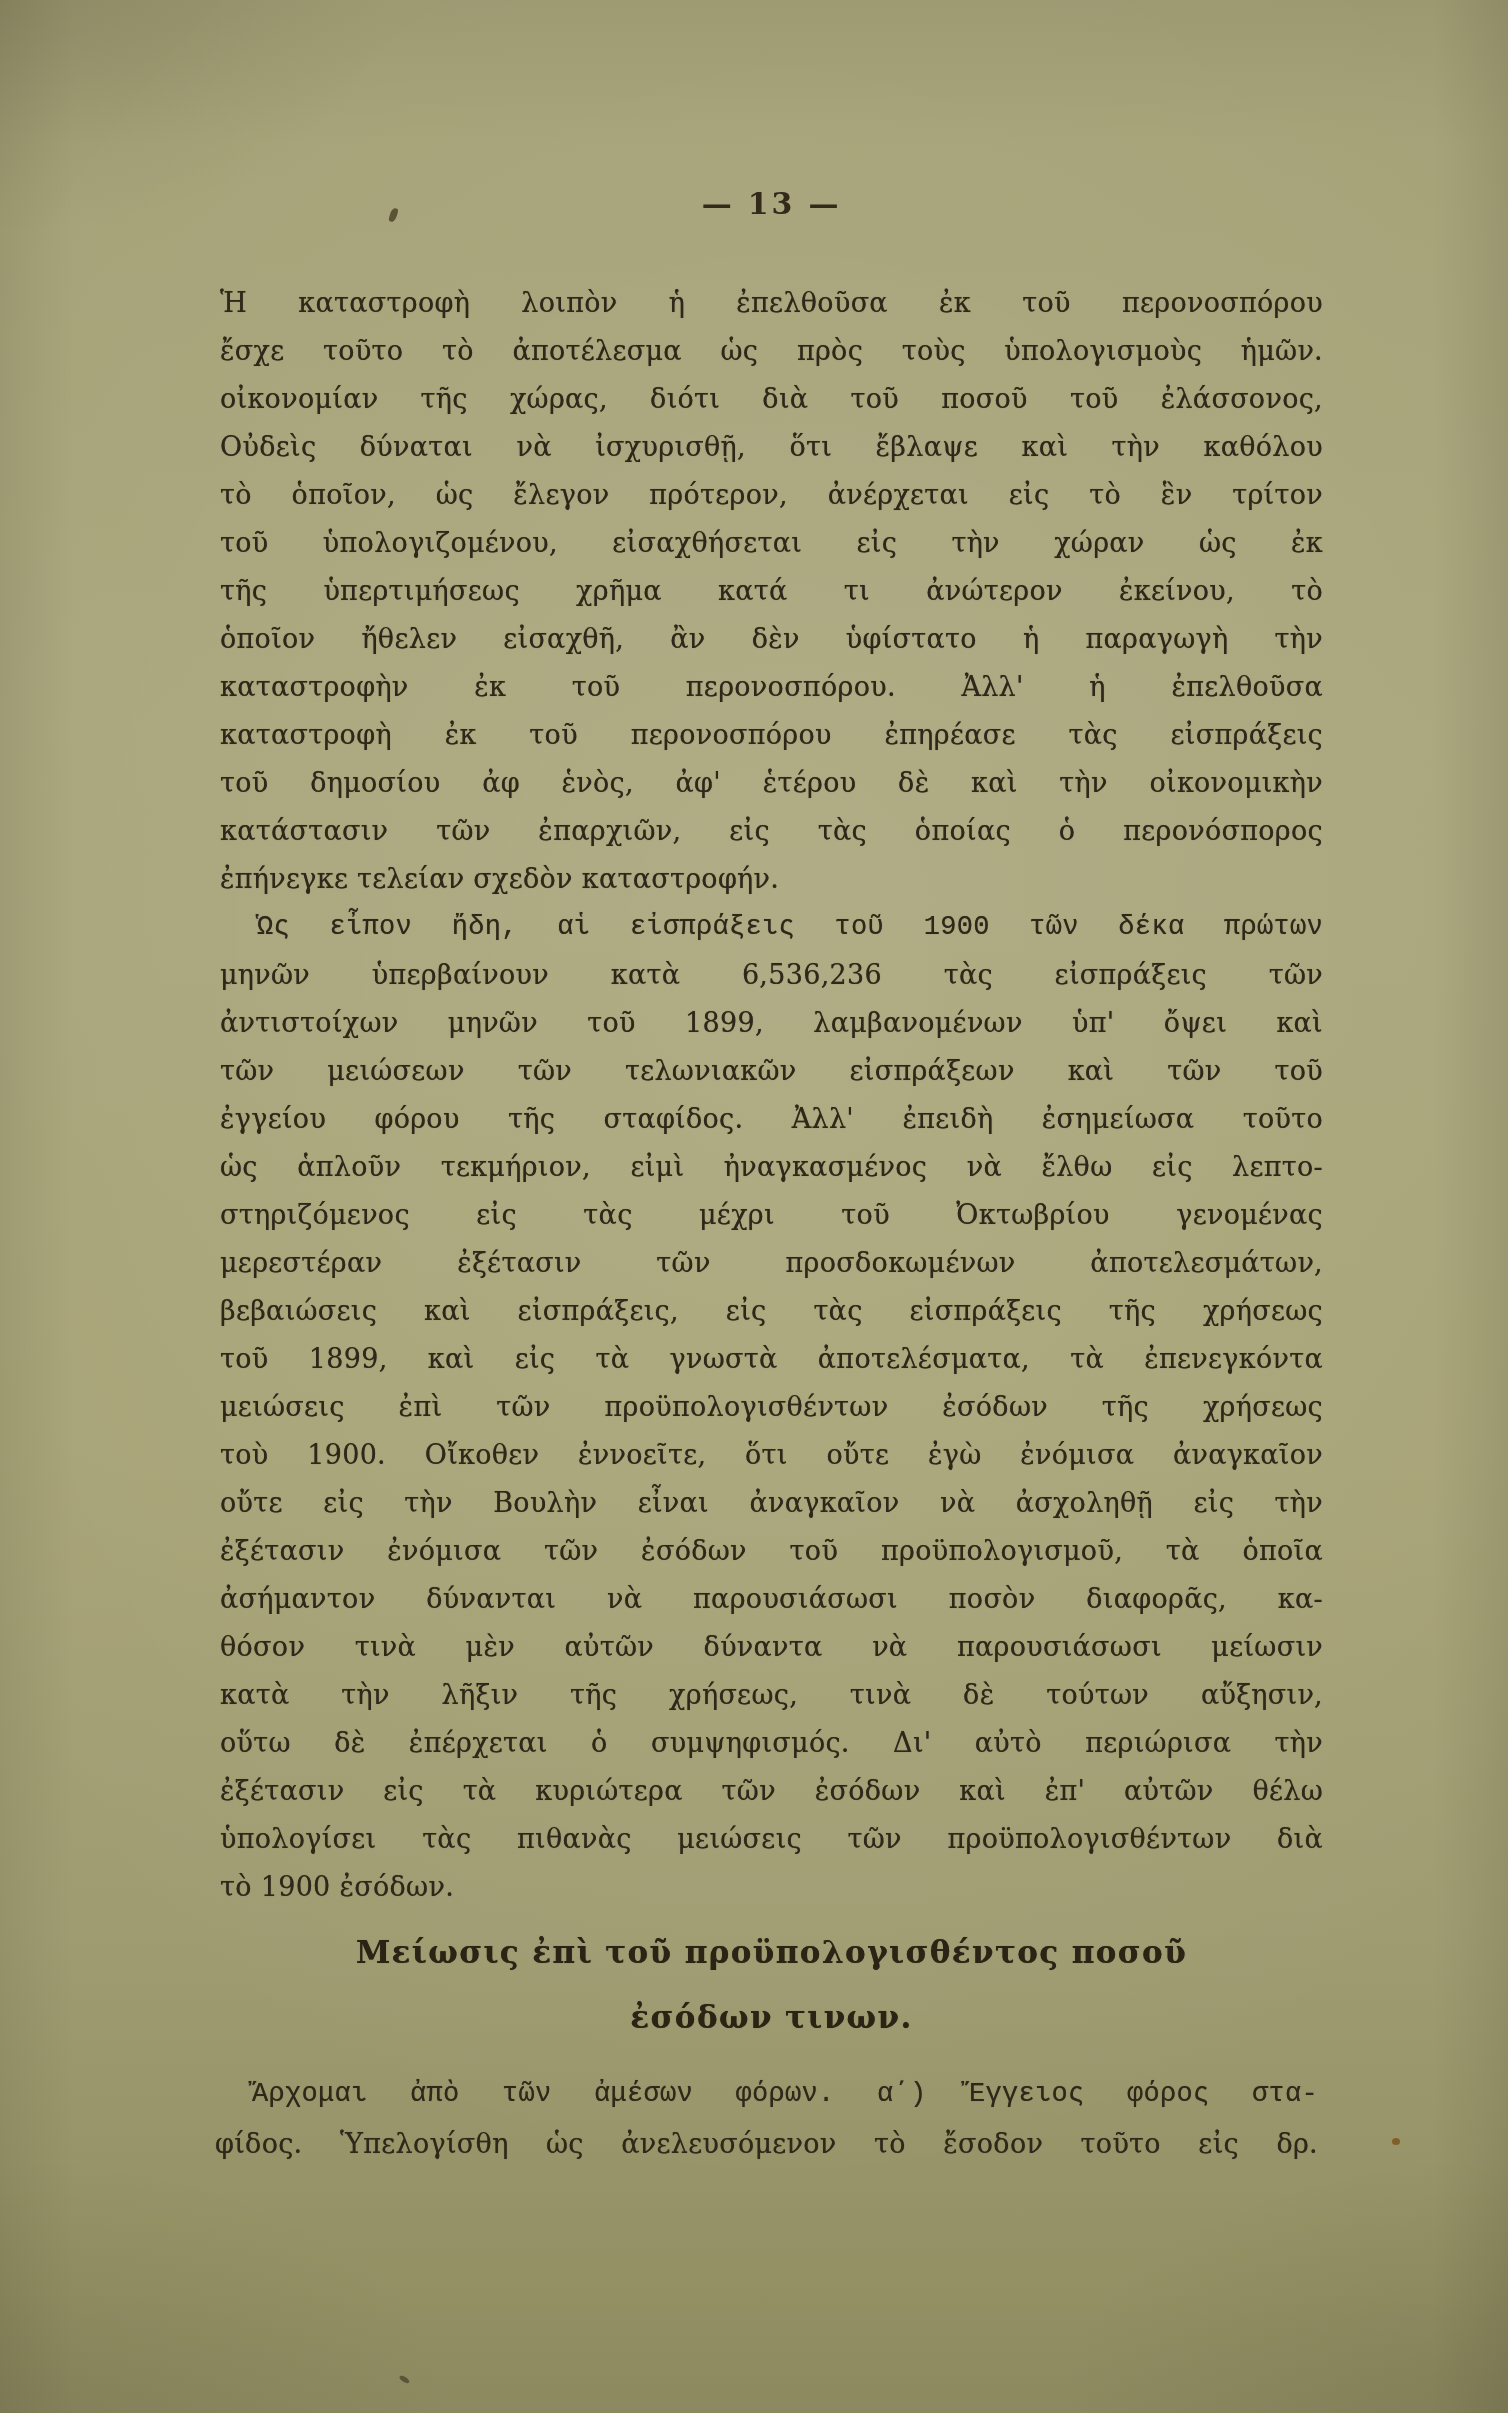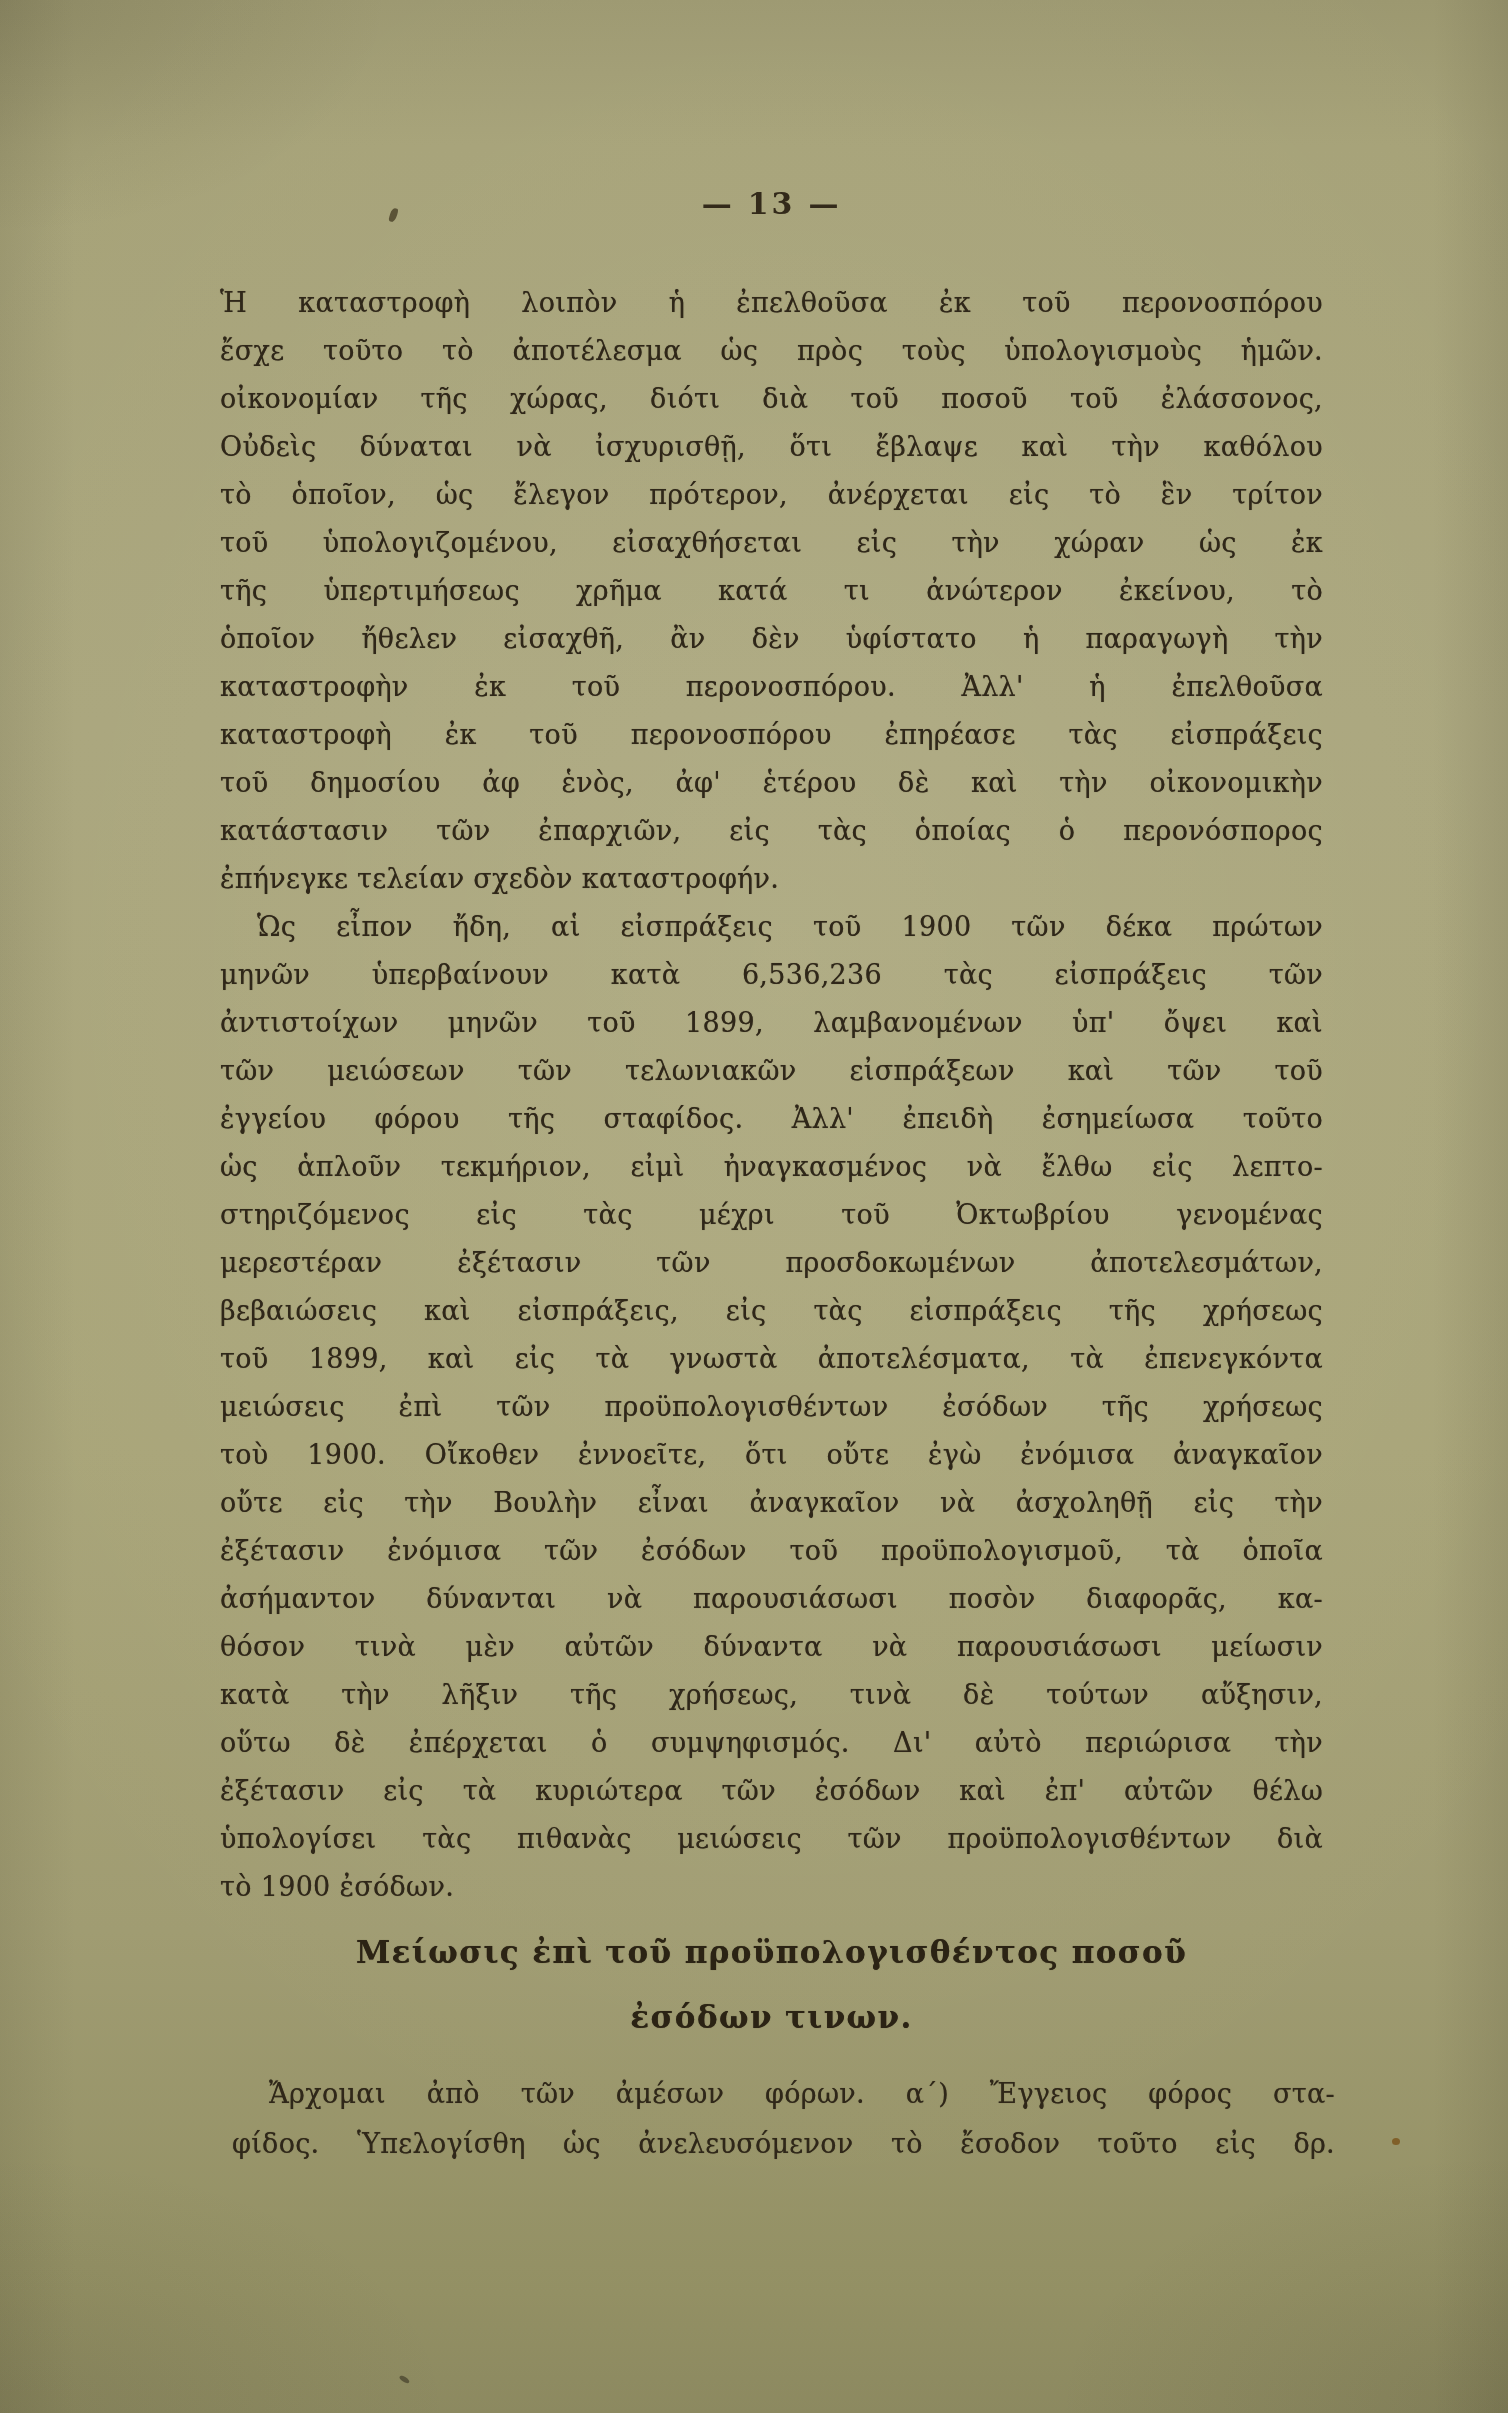--- a/index.html
+++ b/index.html
@@ -35,7 +35,7 @@
     white-space:nowrap;
   }
   .line.para-end{text-align-last:left;}
-  .line.indent{text-indent:37px;}
+  .line.indent{text-indent:37px;font-family:Liberation Mono, monospace;}
   .section-heading{
     position:absolute;top:1920px;left:220px;width:1103px;
     text-align:center;font-weight:bold;font-size:31px;line-height:65px;

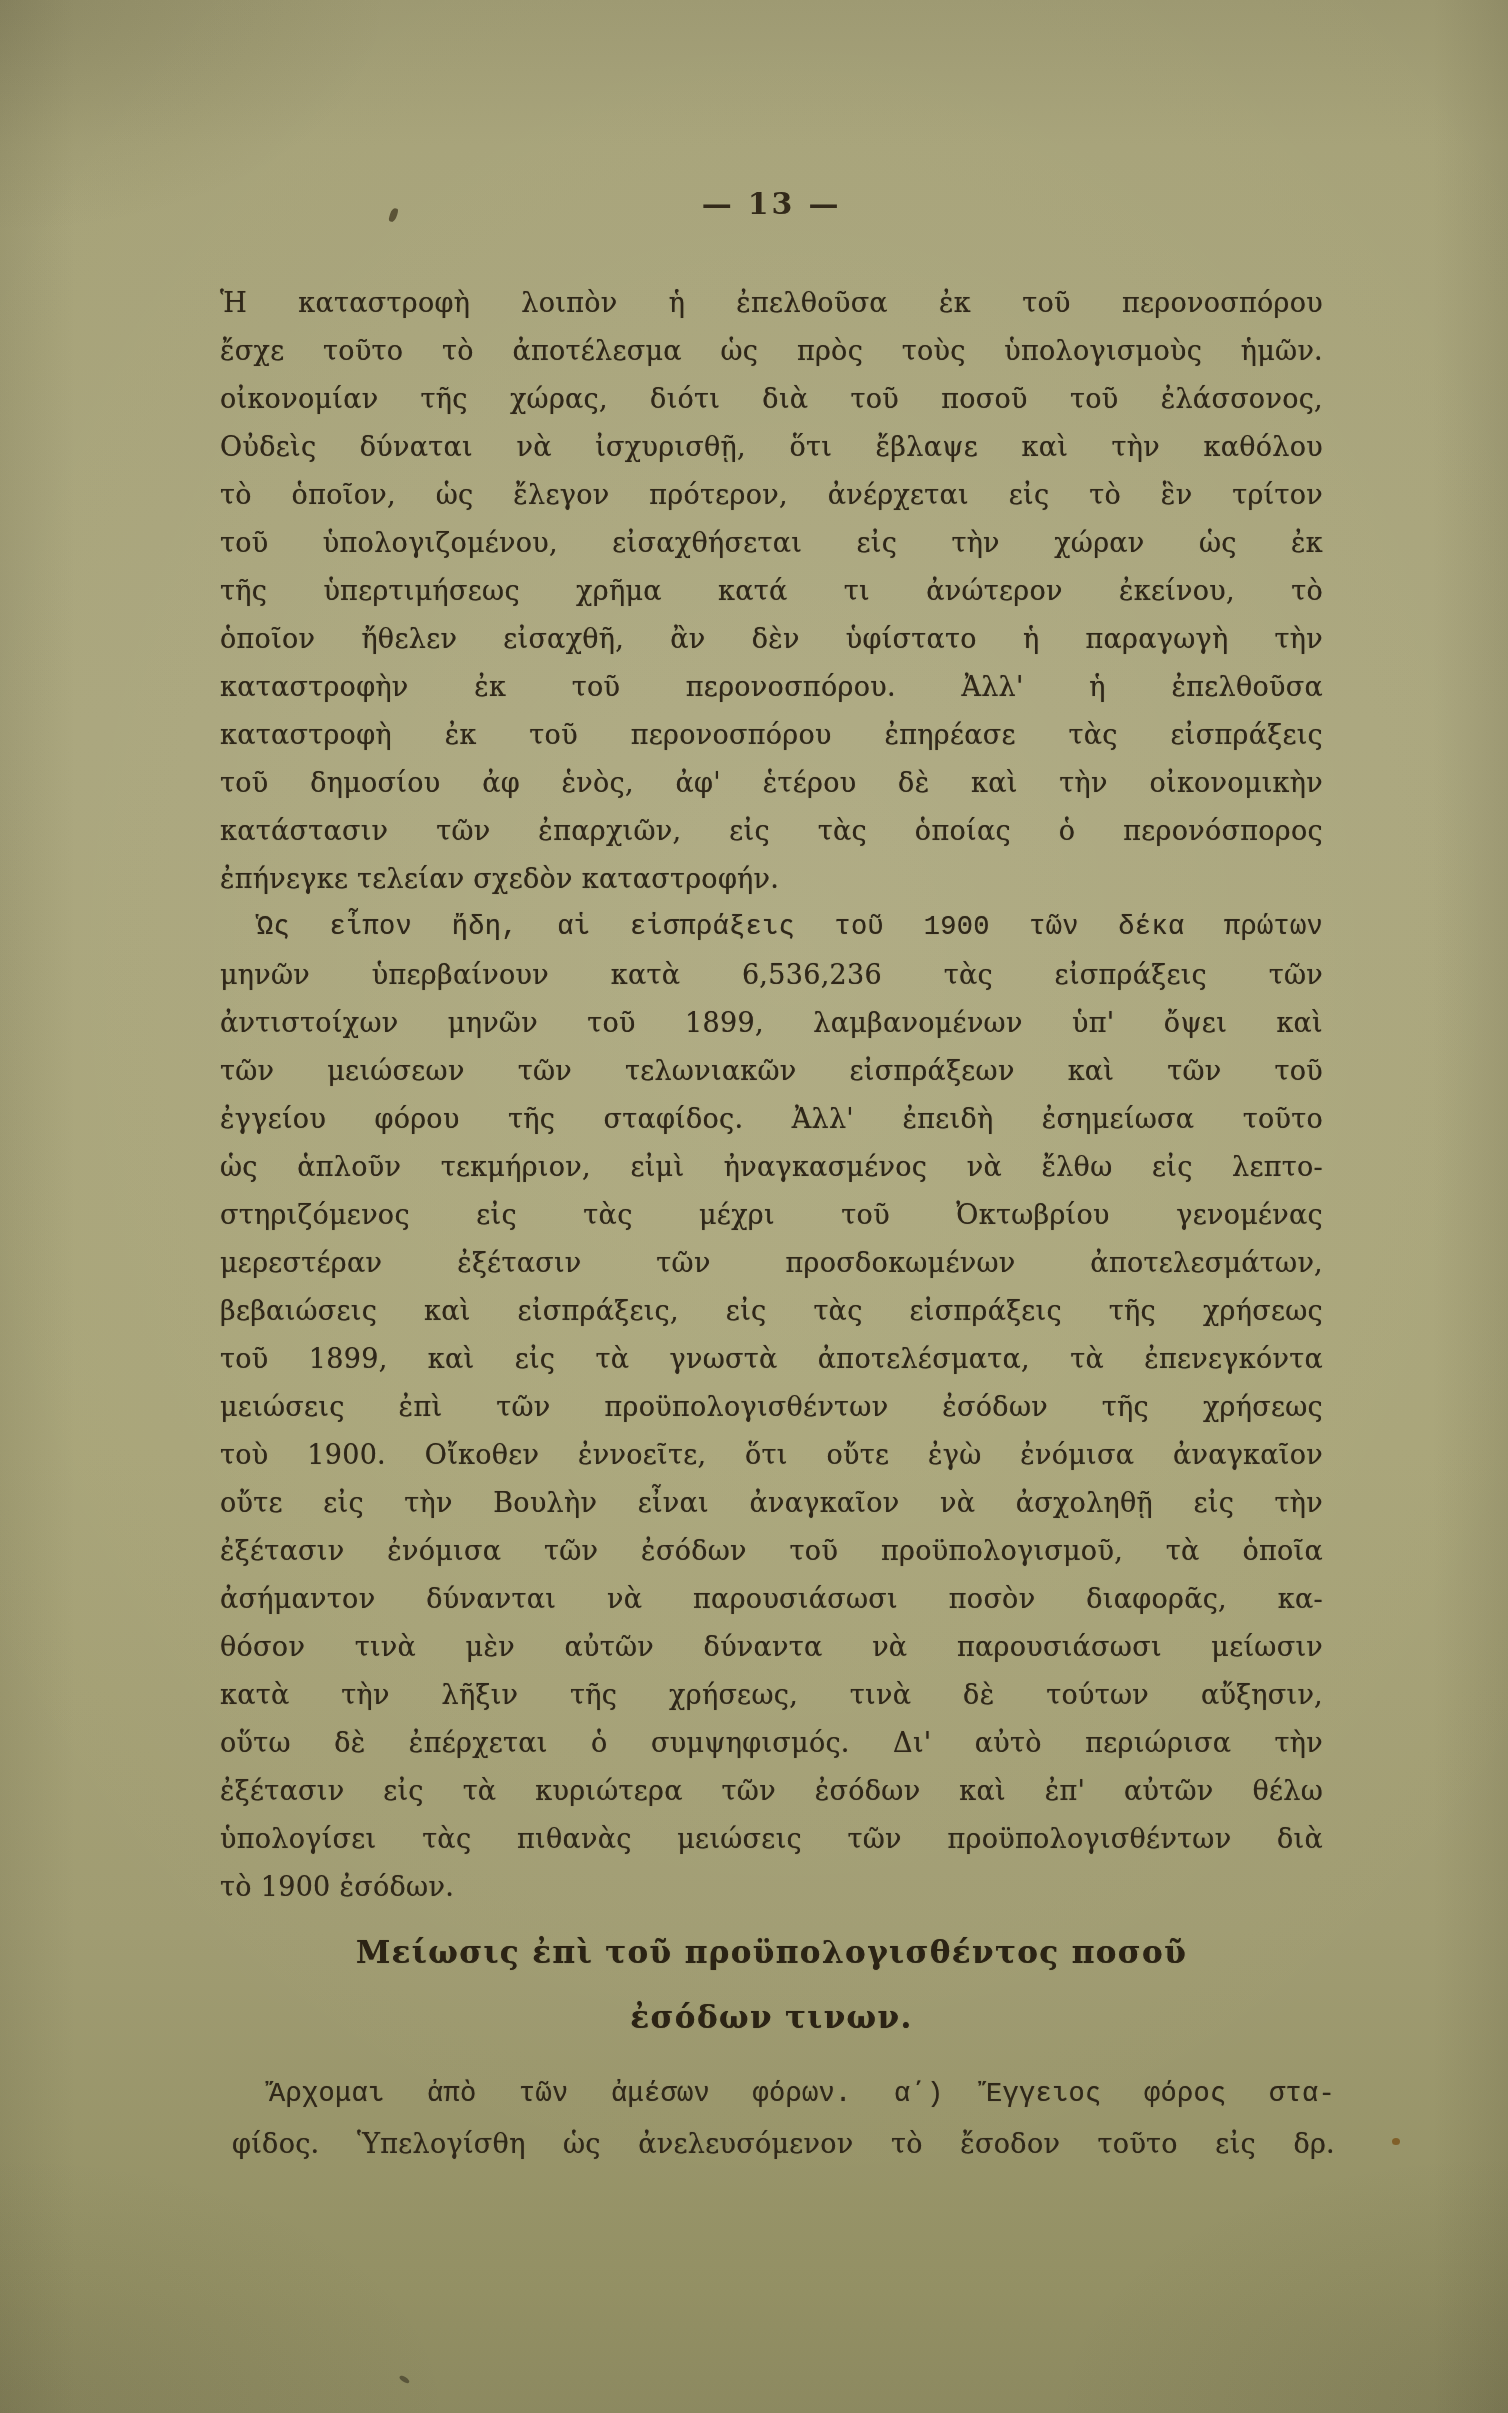--- a/index.html
+++ b/index.html
@@ -42,7 +42,7 @@
     letter-spacing:1.4px;color:#2b2314;
     text-shadow:0 0 0.7px rgba(43,35,20,0.7);
   }
-  .closing{position:absolute;top:2069px;left:232px;width:1103px;}
+  .closing{position:absolute;top:2069px;left:215px;width:1103px;}
   .closing .line{height:50px;line-height:50px;}
   .speck-comma{
     position:absolute;left:390px;top:208px;width:6.5px;height:14px;

